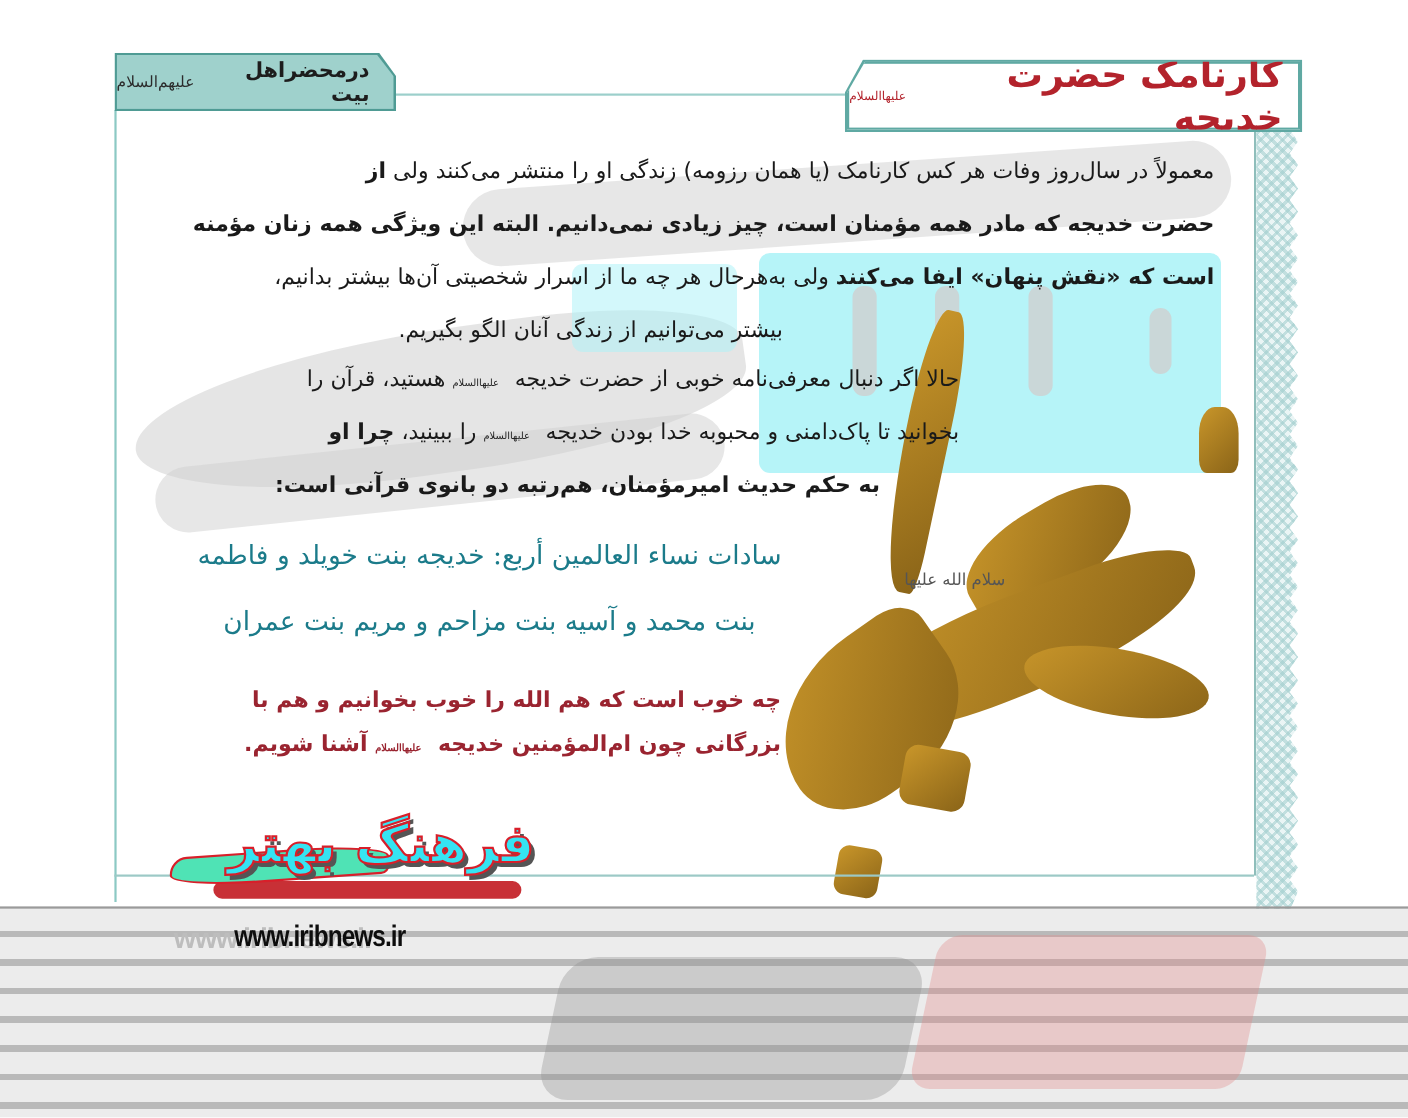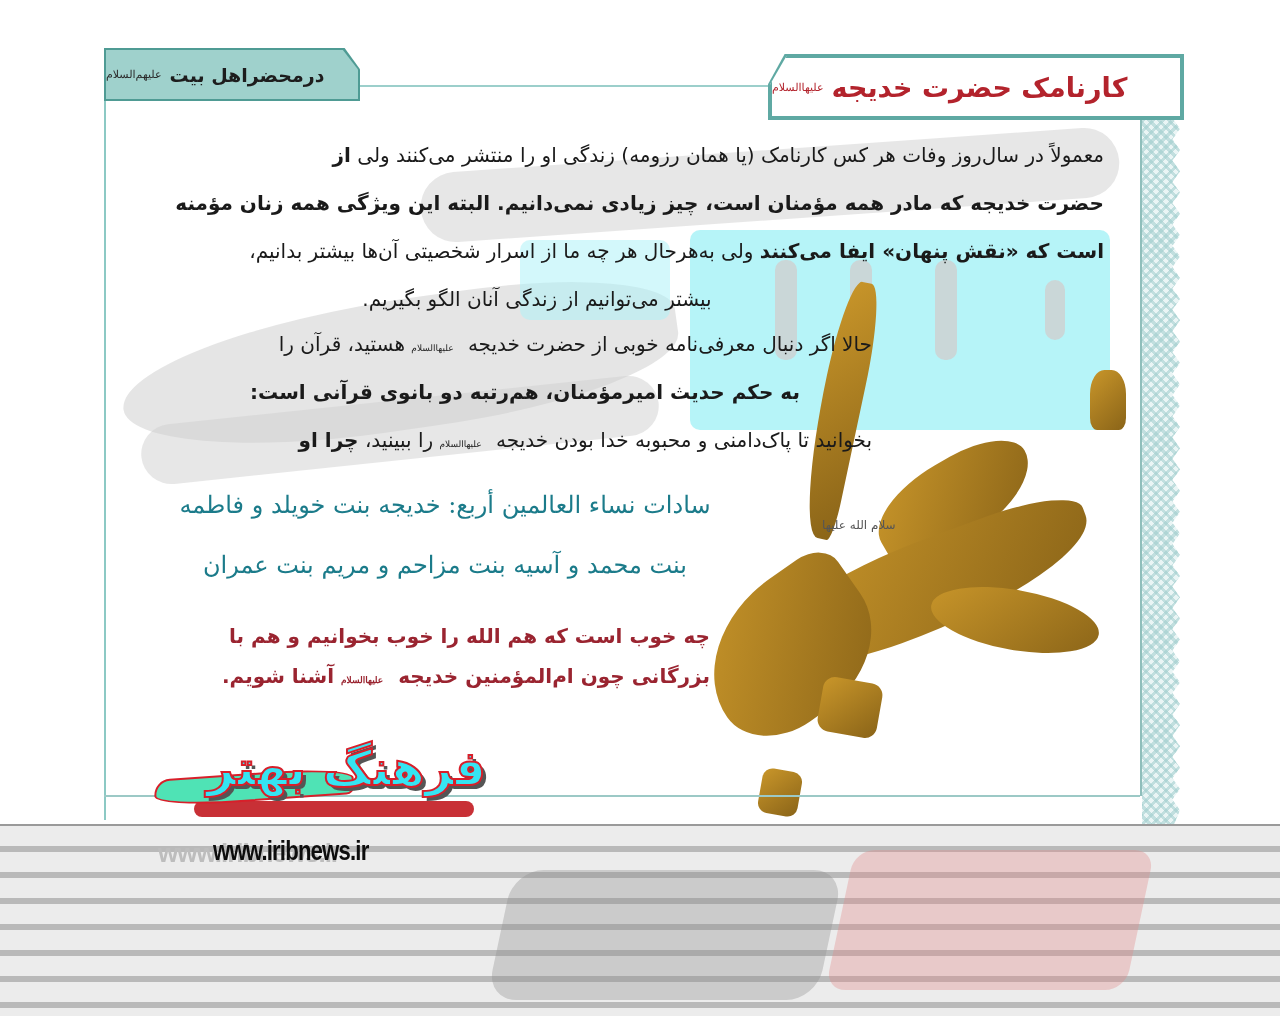--- a/index.html
+++ b/index.html
@@ -40,7 +40,7 @@
       clip-path: polygon(0 0, 94% 0, 100% 40%, 100% 100%, 0 100%);
       display: flex; align-items: center; justify-content: flex-end; padding-right: 22px; direction: rtl; }
     .section-tag-text { font-size: 19px; font-weight: bold; color: #1d1d1d; }
-    .section-tag .honorific { color: #2b2b2b; font-size: 11px; }
+    .section-tag .honorific { color: #2b2b2b; font-size: 14px; }
 
     
     .wm-cyan { position: absolute; background: #aef3f7; border-radius: 10px; }

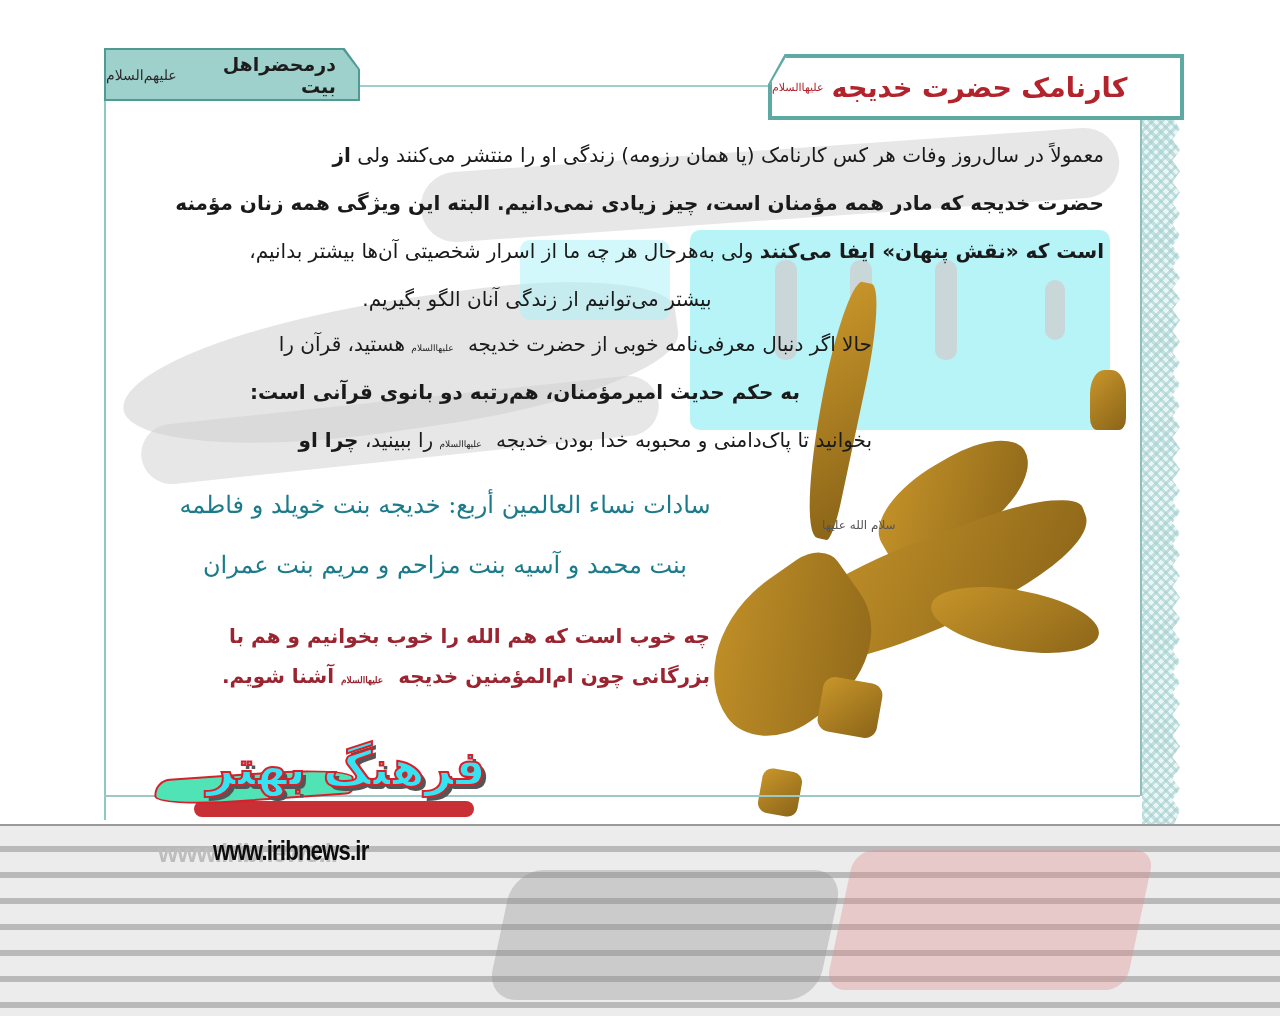--- a/index.html
+++ b/index.html
@@ -31,7 +31,7 @@
     .title-box-border { position: absolute; left: 768px; top: 54px; width: 416px; height: 66px;
       background: #5fa9a3;
       clip-path: polygon(4% 0, 100% 0, 100% 100%, 0 100%, 0 46%); }
-    .title-text { font-family: "DejaVu Sans", sans-serif; font-weight: bold; font-size: 27px; color: #b3232c; direction: rtl; }
+    .title-text { font-family: "DejaVu Sans", sans-serif; font-weight: bold; font-size: 33px; color: #b3232c; direction: rtl; }
     .honorific { font-family: "DejaVu Serif", serif; font-size: 11px; color: #b3232c; margin-right: 8px; line-height: 1; }
 
     .section-tag-border { position: absolute; left: 104px; top: 48px; width: 256px; height: 53px; background: #4f9b94;

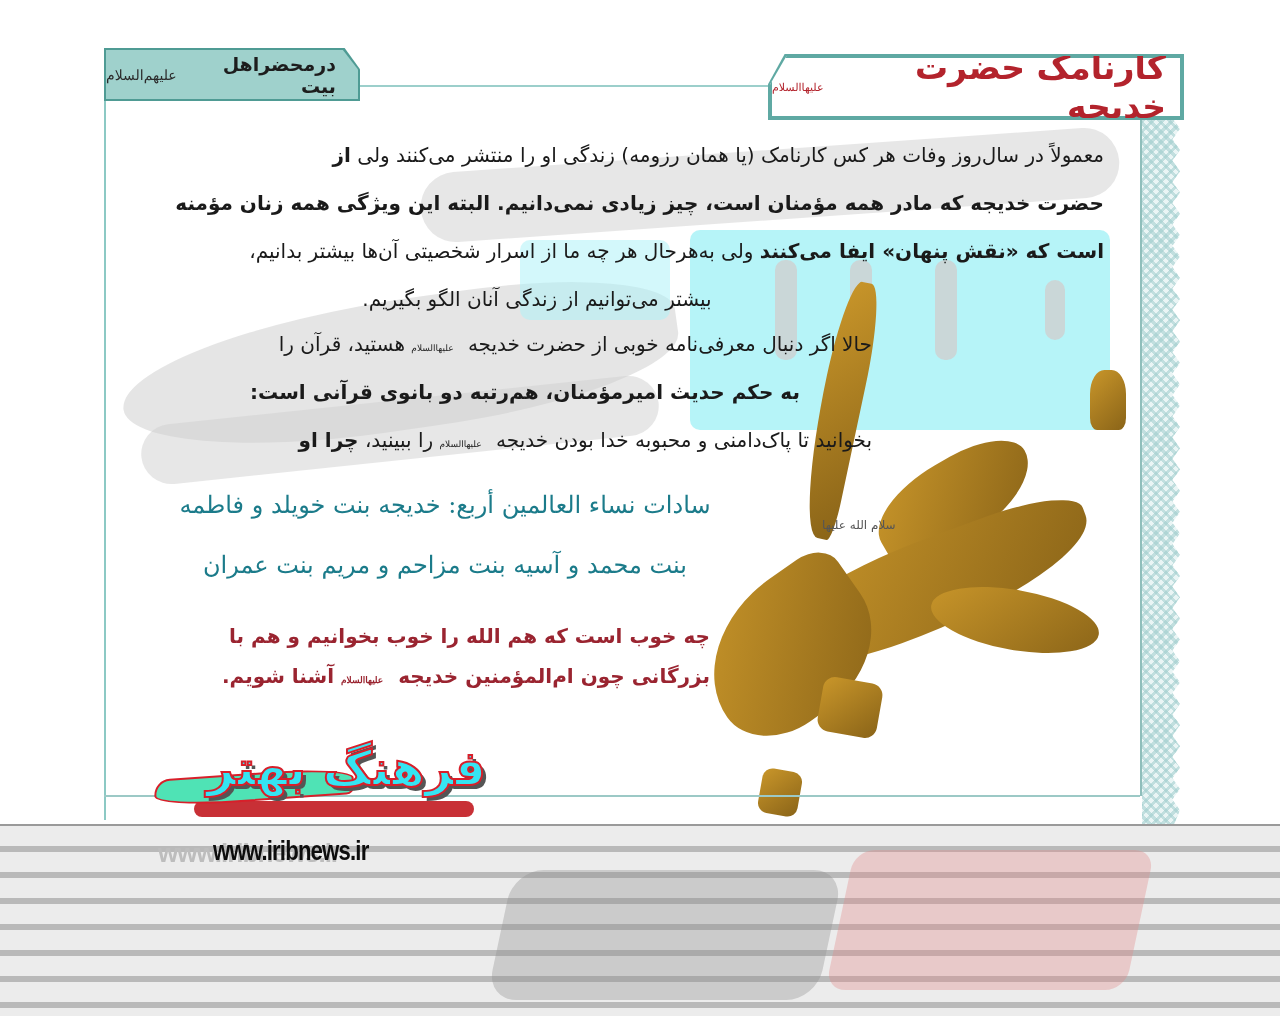--- a/index.html
+++ b/index.html
@@ -145,13 +145,13 @@
       <span class="honorific" style="color:#222;font-size:9px;">علیهاالسلام</span>
       <span>هستید، قرآن را</span>
     </span>
-    <span class="line bold" style="text-align:center;padding-left:40px;">به حکم حدیث امیرمؤمنان، هم‌رتبه دو بانوی قرآنی است:</span>
     <span class="line">
       <span>بخوانید تا پاک‌دامنی و محبوبه خدا بودن خدیجه</span>
       <span class="honorific" style="color:#222;font-size:9px;">علیهاالسلام</span>
       <span>را ببینید،</span>
       <span class="bold">چرا او</span>
     </span>
+    <span class="line bold" style="text-align:center;padding-left:40px;">به حکم حدیث امیرمؤمنان، هم‌رتبه دو بانوی قرآنی است:</span>
   </div>
 
   <div class="hadith">

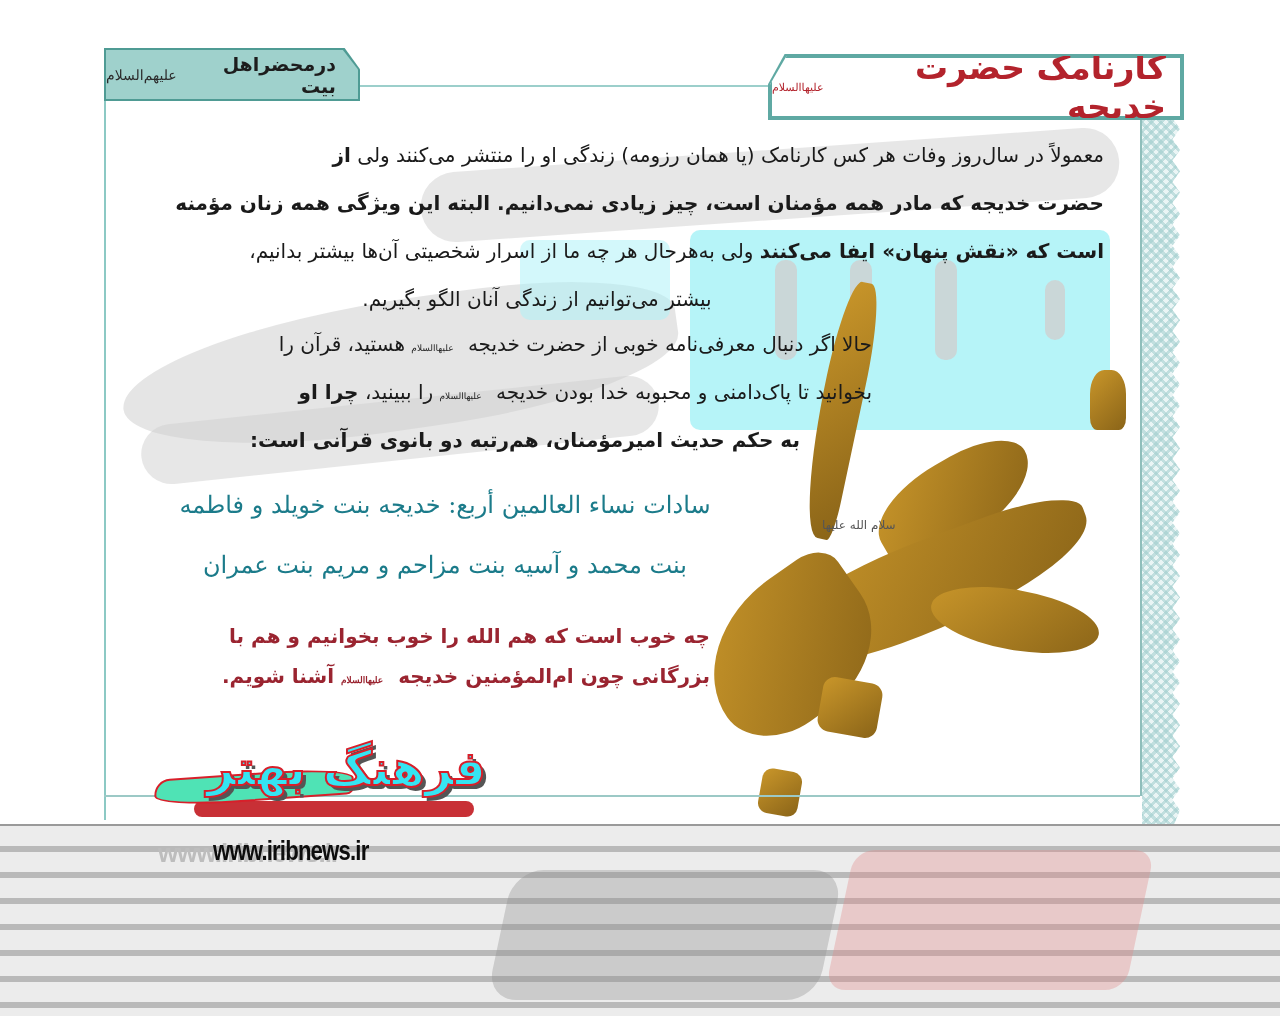--- a/index.html
+++ b/index.html
@@ -47,7 +47,7 @@
     .wm-gray { position: absolute; background: #cfcfcf; border-radius: 40px; opacity: 0.8; }
     .gold { position: absolute; background: linear-gradient(135deg, #c9962a, #8a6418); }
     .khadijeh-art { position: absolute; left: 700px; top: 260px; width: 440px; height: 560px; }
-    .khadijeh-caption { position: absolute; left: 822px; top: 518px; font-size: 12px; color: #555; direction: rtl; }
+    .khadijeh-caption { position: absolute; left: 822px; top: 518px; font-size: 15px; color: #555; direction: rtl; }
 
     
     .body-text { position: absolute; direction: rtl; text-align: right; color: #1a1a1a; font-size: 20px; line-height: 48px; padding-left: 26px; }

